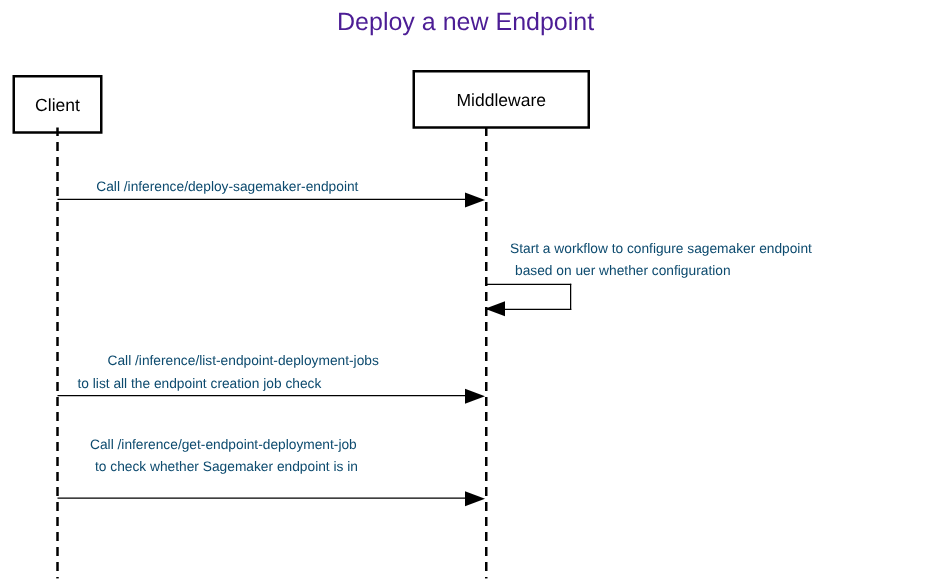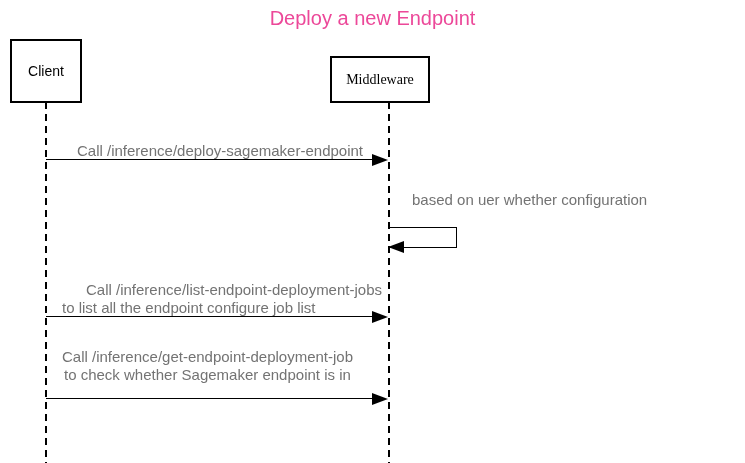--- a/index.html
+++ b/index.html
@@ -24,7 +24,7 @@
     text-align: center;
     font-size: 20px;
     line-height: 24px;
-    color: #ec4899;
+    color: #4c1d95;
   }
   .actor-box {
     position: absolute;

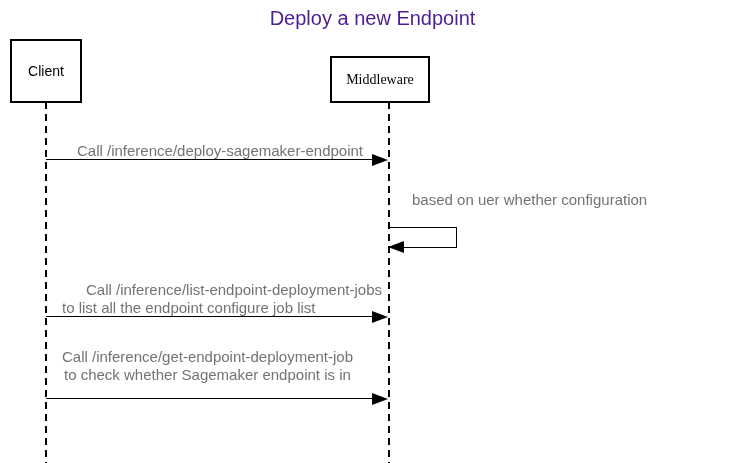--- a/index.html
+++ b/index.html
@@ -36,7 +36,7 @@
     justify-content: center;
     font-size: 14px;
   }
-  .actor-client { left: 10px; top: 39px; width: 72px; height: 64px; }
+  .actor-client { left: 10px; top: 60px; width: 72px; height: 47px; }
   .actor-middleware { left: 330px; top: 56px; width: 100px; height: 47px; font-family: Liberation Serif, serif; }
   .lifeline {
     position: absolute;

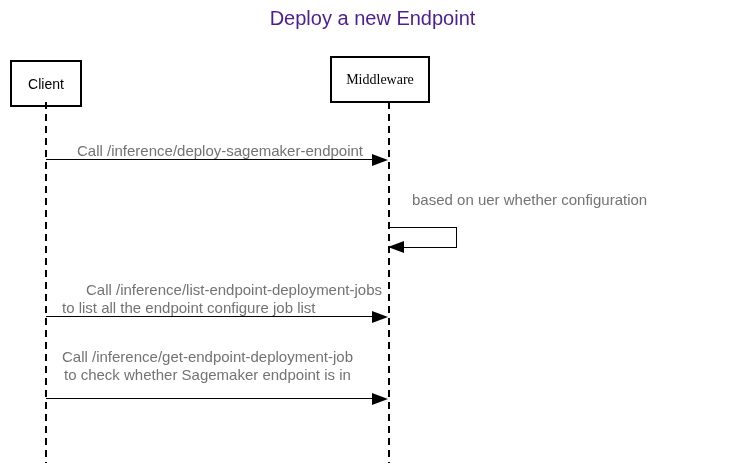--- a/index.html
+++ b/index.html
@@ -37,7 +37,7 @@
     font-size: 14px;
   }
   .actor-client { left: 10px; top: 60px; width: 72px; height: 47px; }
-  .actor-middleware { left: 330px; top: 56px; width: 100px; height: 47px; font-family: Liberation Serif, serif; }
+  .actor-middleware { left: 330px; top: 56px; width: 142px; height: 47px; }
   .lifeline {
     position: absolute;
     top: 102px;

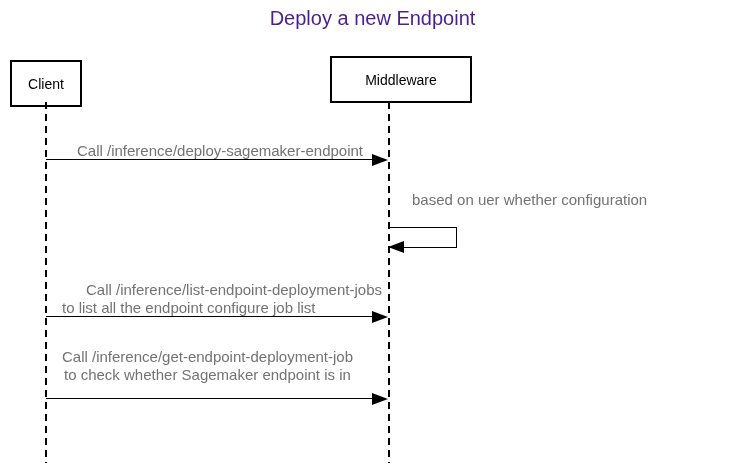--- a/index.html
+++ b/index.html
@@ -49,10 +49,10 @@
   .lifeline-middleware { left: 388px; }
   .msg-label {
     position: absolute;
-    font-size: 15px;
+    font-size: 11px;
     line-height: 17.5px;
     white-space: nowrap;
-    color: #737373;
+    color: #0c4a6e;
   }
   .msg-line {
     position: absolute;

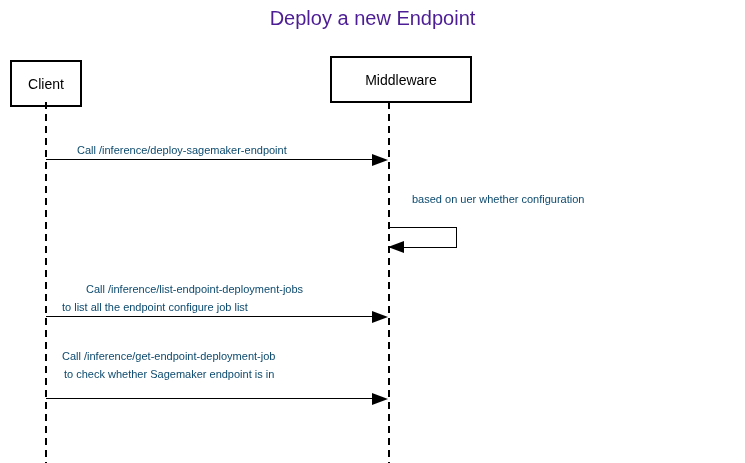--- a/index.html
+++ b/index.html
@@ -111,6 +111,7 @@
   <div class="arrowhead-right" style="left:372px; top:154px;"></div>
 
   <div class="msg-label" style="left:408px; top:191px;">
+    <div>Start a workflow to configure sagemaker endpoint</div>
     <div style="margin-left:4px;">based on uer whether configuration</div>
   </div>
   <div class="self-loop"></div>

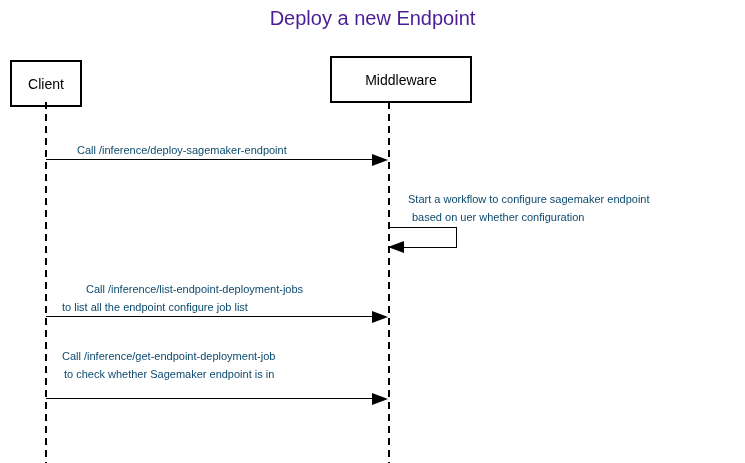--- a/index.html
+++ b/index.html
@@ -119,7 +119,7 @@
 
   <div class="msg-label" style="left:62px; top:281px;">
     <div style="margin-left:24px;">Call /inference/list-endpoint-deployment-jobs</div>
-    <div>to list all the endpoint configure job list</div>
+    <div>to list all the endpoint creation job check</div>
   </div>
   <div class="msg-line" style="left:46px; top:316px; width:328px;"></div>
   <div class="arrowhead-right" style="left:372px; top:311px;"></div>

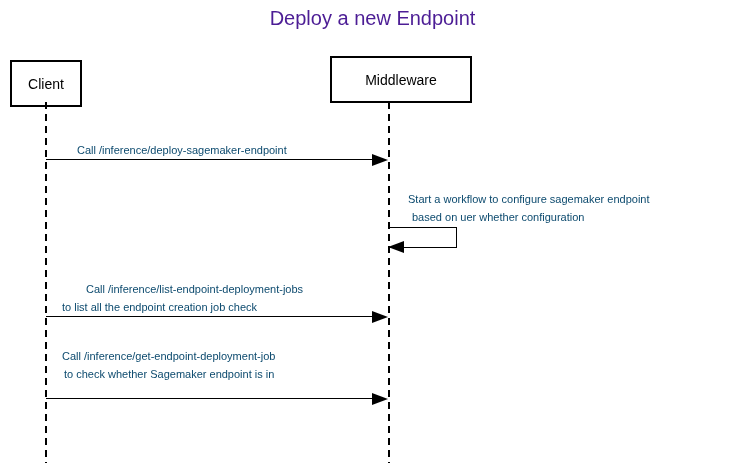--- a/index.html
+++ b/index.html
@@ -125,7 +125,7 @@
   <div class="arrowhead-right" style="left:372px; top:311px;"></div>
 
   <div class="msg-label" style="left:62px; top:348px;">
-    <div style="">Call /inference/get-endpoint-deployment-job</div>
+    <div style="margin-left:10px;">Call /inference/get-endpoint-deployment-job</div>
     <div style="margin-left:2px;">to check whether Sagemaker endpoint is in</div>
   </div>
   <div class="msg-line" style="left:46px; top:398px; width:328px;"></div>

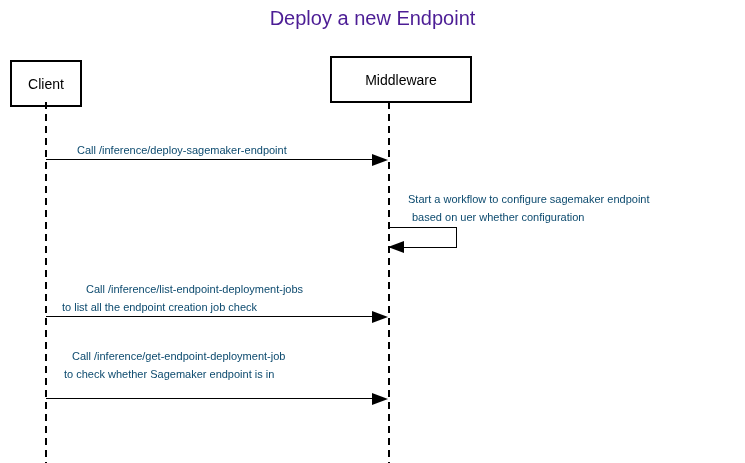--- a/index.html
+++ b/index.html
@@ -126,7 +126,7 @@
 
   <div class="msg-label" style="left:62px; top:348px;">
     <div style="margin-left:10px;">Call /inference/get-endpoint-deployment-job</div>
-    <div style="margin-left:2px;">to check whether Sagemaker endpoint is in</div>
+    <div style="margin-left:14px;">to check whether Sagemaker endpoint is in</div>
   </div>
   <div class="msg-line" style="left:46px; top:398px; width:328px;"></div>
   <div class="arrowhead-right" style="left:372px; top:393px;"></div>

